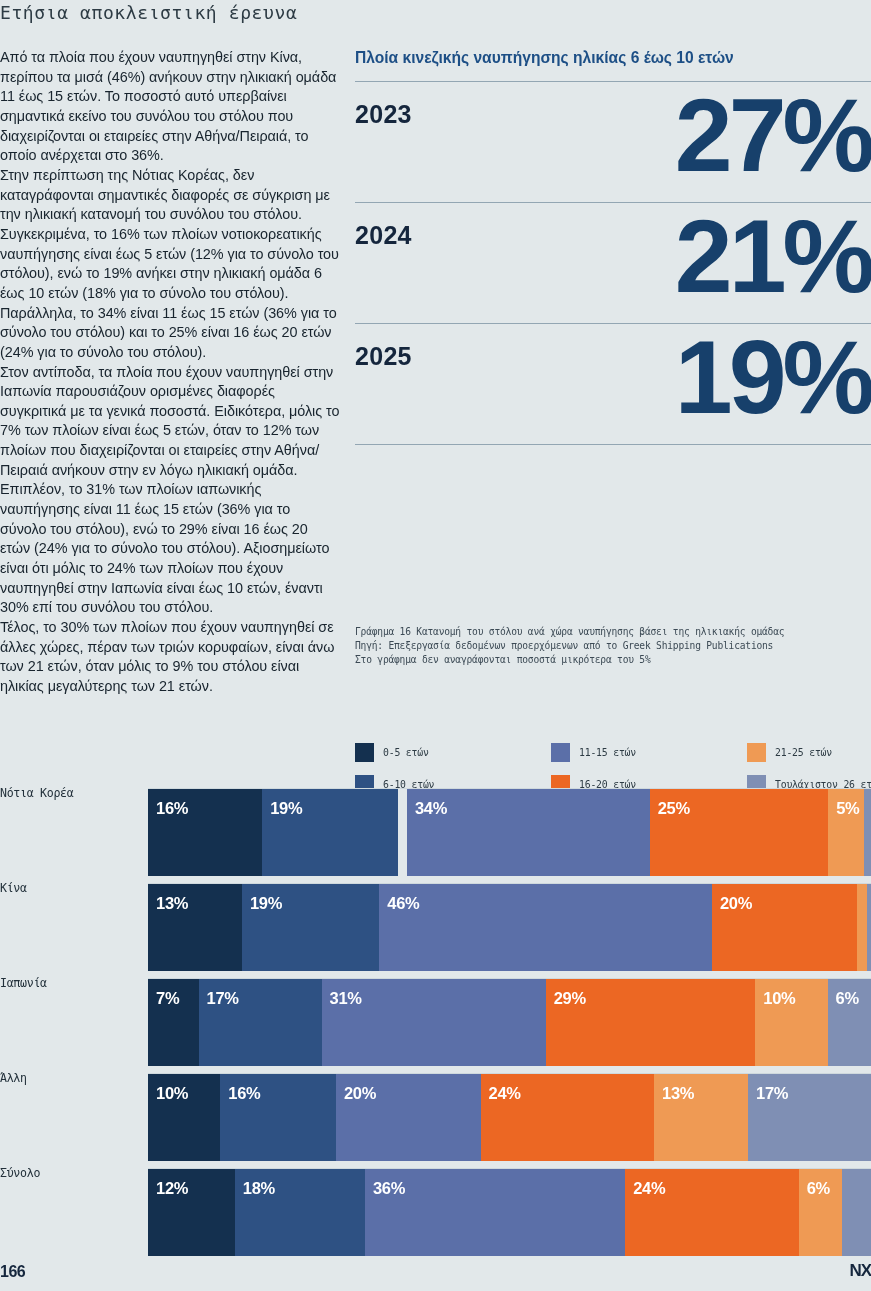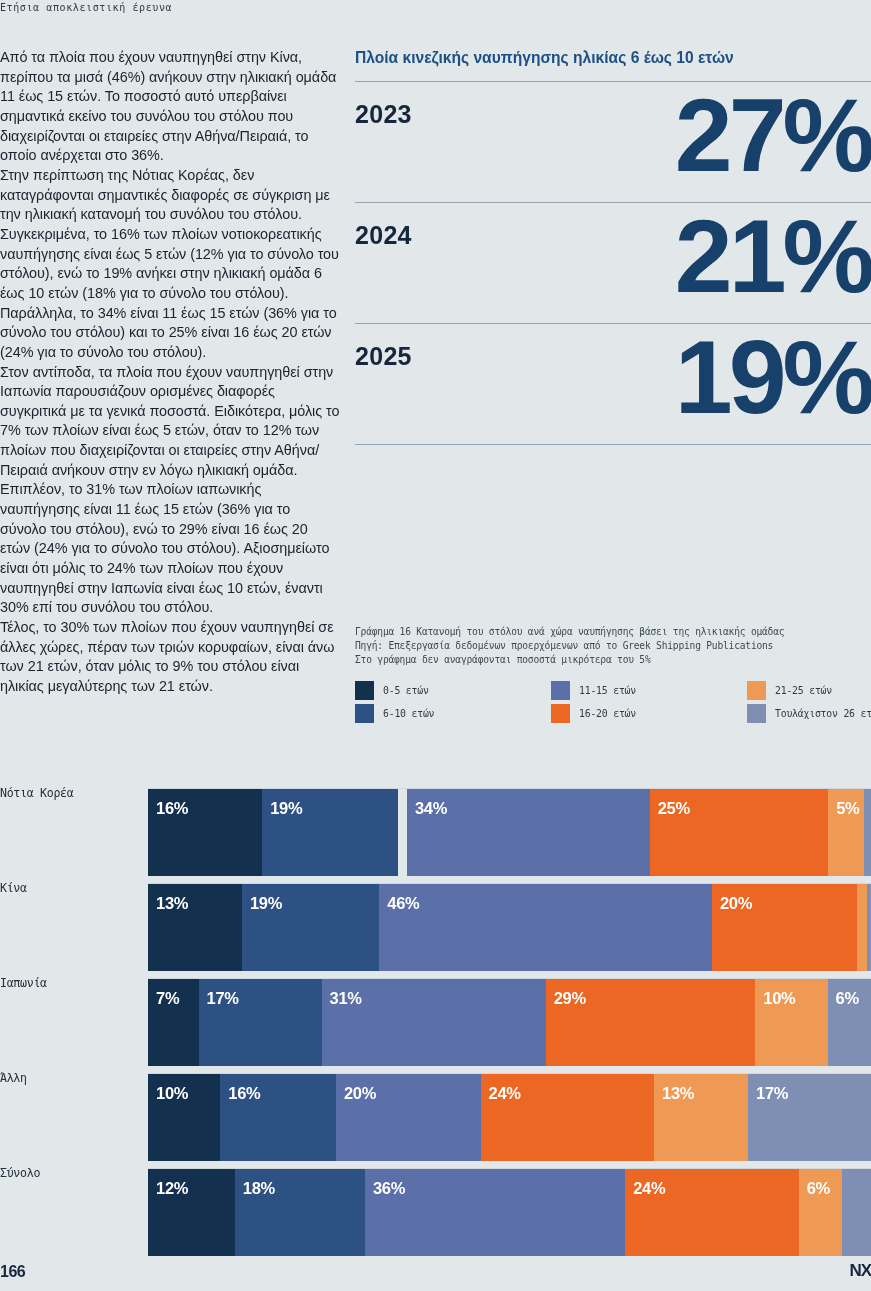--- a/index.html
+++ b/index.html
@@ -18,7 +18,7 @@
   .runhead{
     position:absolute;left:0;top:2px;
     font-family:"DejaVu Sans Mono",monospace;
-    font-size:10px;letter-spacing:.6px;color:#2d3b44;
+    font-size:18px;letter-spacing:.6px;color:#2d3b44;
     white-space:nowrap;
   }
 

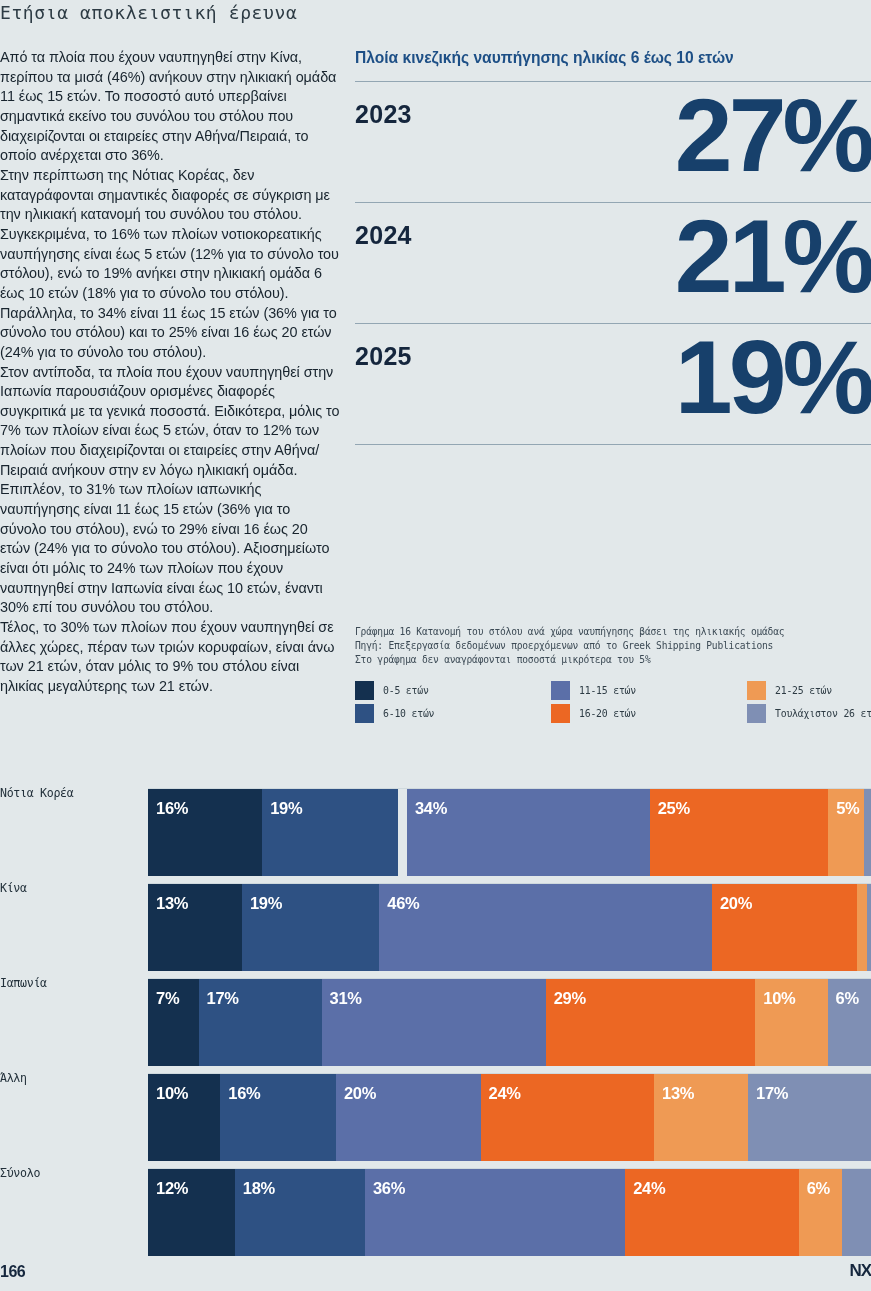--- a/index.html
+++ b/index.html
@@ -75,9 +75,9 @@
 
   
   .legend{
-    position:absolute;left:355px;top:681px;width:516px;
+    position:absolute;left:355px;top:743px;width:516px;
     display:grid;grid-template-columns:196px 196px 1fr;
-    row-gap:4px;
+    row-gap:13px;
   }
   .legend-item{display:flex;align-items:center;}
   .swatch{

